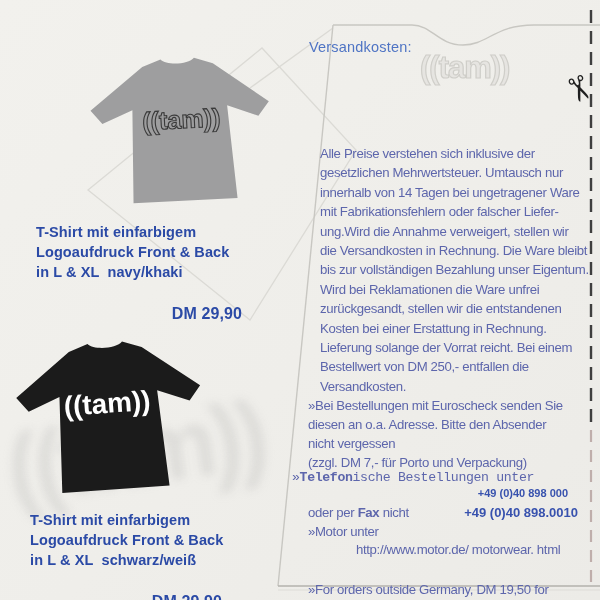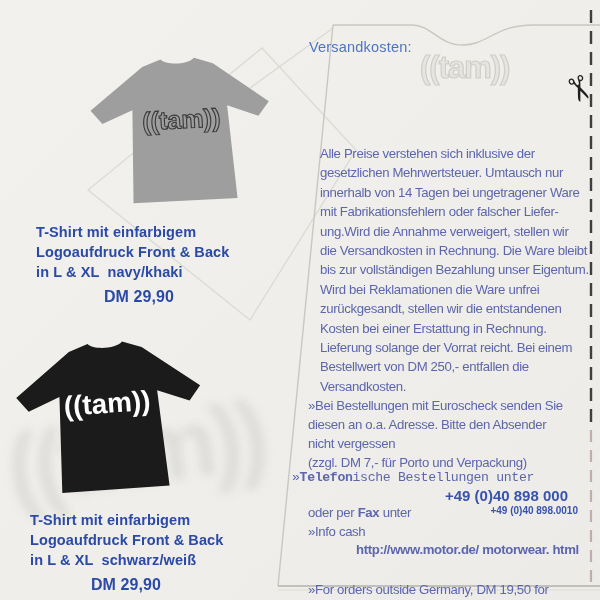--- a/index.html
+++ b/index.html
@@ -16,7 +16,7 @@
   .prod-text{position:absolute;z-index:3;color:#2b4aa6;font-weight:bold;
         font-size:14.5px;line-height:20px;letter-spacing:0.1px;}
   .prod-line{white-space:pre;}
-  .prod-price{text-align:center;font-size:16px;margin-top:5px;}
+  .prod-price{text-align:right;font-size:16px;margin-top:22px;}
   .form-heading{position:absolute;left:309px;top:39px;z-index:3;
         font-size:14.5px;color:#4f74c4;letter-spacing:0.2px;}
   .watermark{position:absolute;left:420px;top:50px;z-index:1;

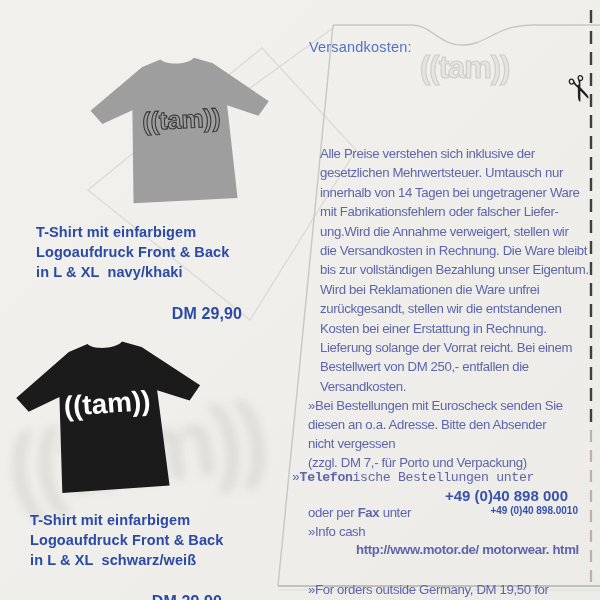--- a/index.html
+++ b/index.html
@@ -31,7 +31,7 @@
   .phone-line{left:292px;top:470px;font-family:Liberation Mono, monospace;}
   .bold-seg{font-weight:bold;}
   .phone-number{left:308px;top:487px;width:260px;text-align:right;
-        font-weight:bold;font-size:15px;color:#3852ae;letter-spacing:0;}
+        font-weight:bold;font-size:11px;color:#3852ae;letter-spacing:0;}
   .fax-row{left:308px;top:505px;width:270px;display:flex;justify-content:space-between;}
   .fax-number{font-weight:bold;font-size:10px;color:#3852ae;letter-spacing:0;}
   .info-label{left:308px;top:524px;}

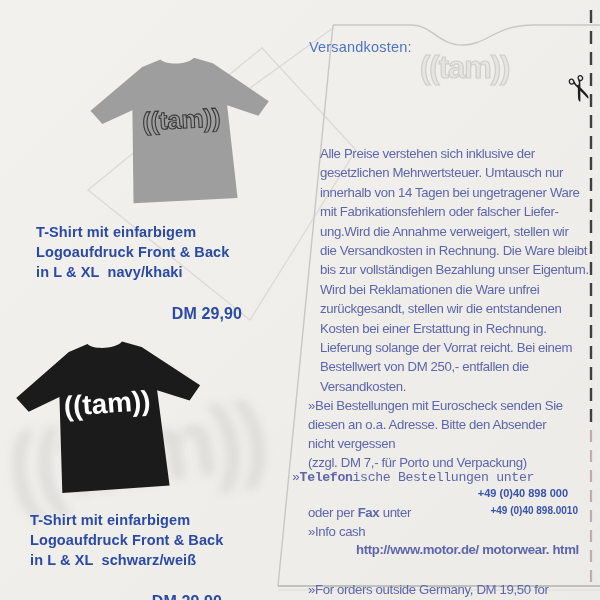--- a/index.html
+++ b/index.html
@@ -120,7 +120,7 @@
   <div class="body-text phone-number">+49 (0)40 898 000</div>
 
   <div class="body-text fax-row">
-    <span><span>oder per </span><span class="bold-seg">Fax</span><span> unter</span></span>
+    <span><span>oder per </span><span class="bold-seg">Fax</span><span> nicht</span></span>
     <span class="fax-number">+49 (0)40 898.0010</span>
   </div>
 

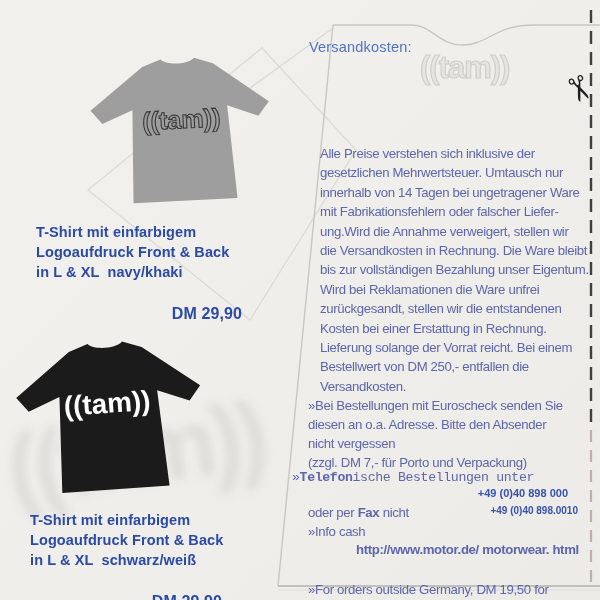--- a/index.html
+++ b/index.html
@@ -33,7 +33,7 @@
   .phone-number{left:308px;top:487px;width:260px;text-align:right;
         font-weight:bold;font-size:11px;color:#3852ae;letter-spacing:0;}
   .fax-row{left:308px;top:505px;width:270px;display:flex;justify-content:space-between;}
-  .fax-number{font-weight:bold;font-size:10px;color:#3852ae;letter-spacing:0;}
+  .fax-number{font-weight:bold;font-size:13px;color:#3852ae;letter-spacing:0;}
   .info-label{left:308px;top:524px;}
   .info-url{left:356px;top:542px;font-weight:bold;}
   .intl{left:308px;top:580px;line-height:20px;}

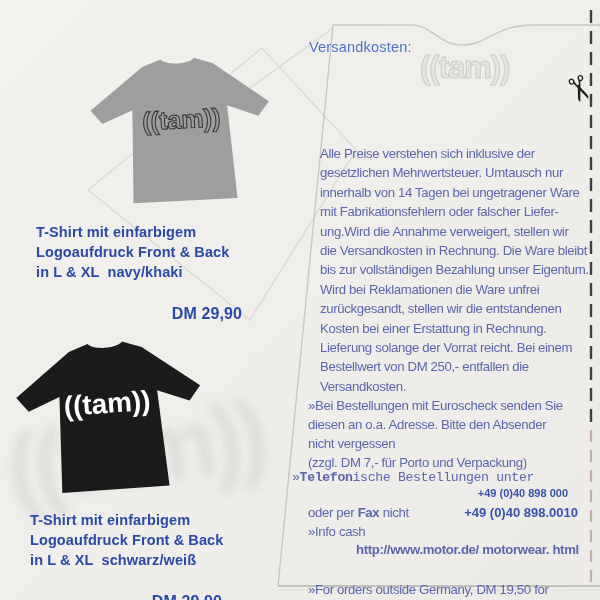--- a/index.html
+++ b/index.html
@@ -124,7 +124,7 @@
     <span class="fax-number">+49 (0)40 898.0010</span>
   </div>
 
-  <div class="body-text info-label">»Info cash</div>
+  <div class="body-text info-label">»Motor unter</div>
 
   <div class="body-text info-url">http://www.motor.de/ motorwear. html</div>
 

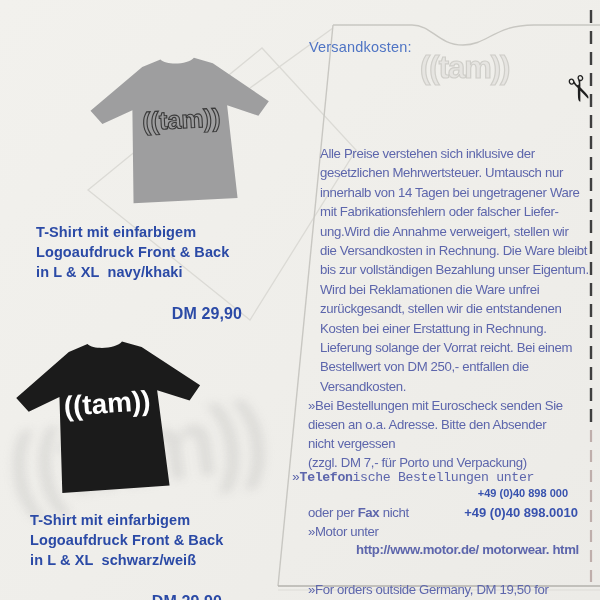--- a/index.html
+++ b/index.html
@@ -35,7 +35,7 @@
   .fax-row{left:308px;top:505px;width:270px;display:flex;justify-content:space-between;}
   .fax-number{font-weight:bold;font-size:13px;color:#3852ae;letter-spacing:0;}
   .info-label{left:308px;top:524px;}
-  .info-url{left:356px;top:542px;font-weight:bold;}
+  .info-url{left:356px;top:542px;}
   .intl{left:308px;top:580px;line-height:20px;}
   .scissors{position:absolute;left:565px;top:72px;z-index:4;font-size:34px;color:#1f1f1f;
         transform:rotate(68deg);line-height:1;}

